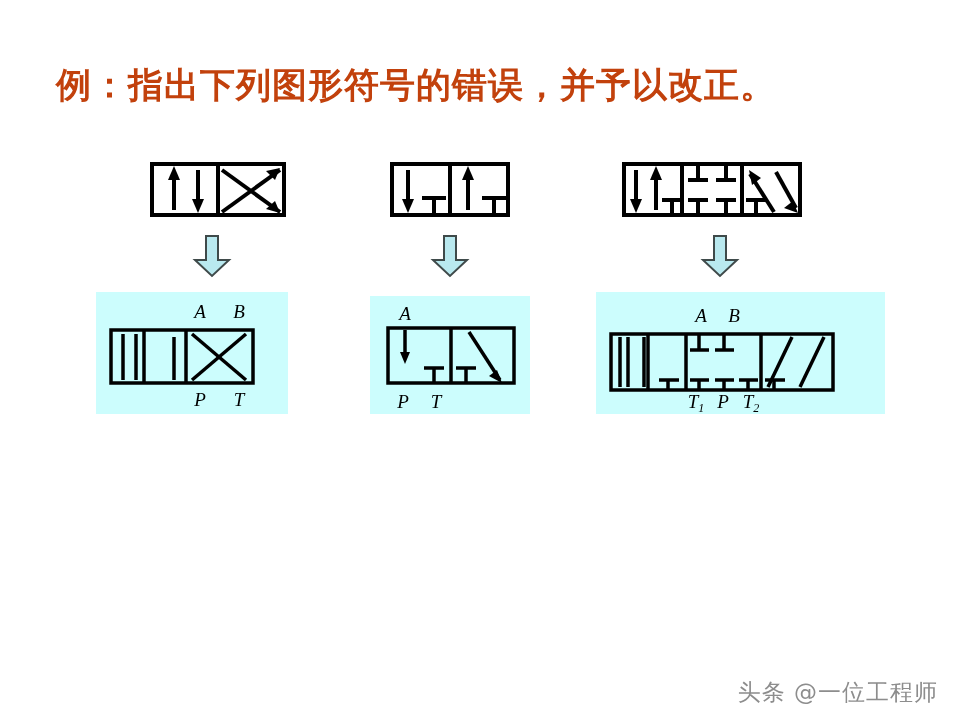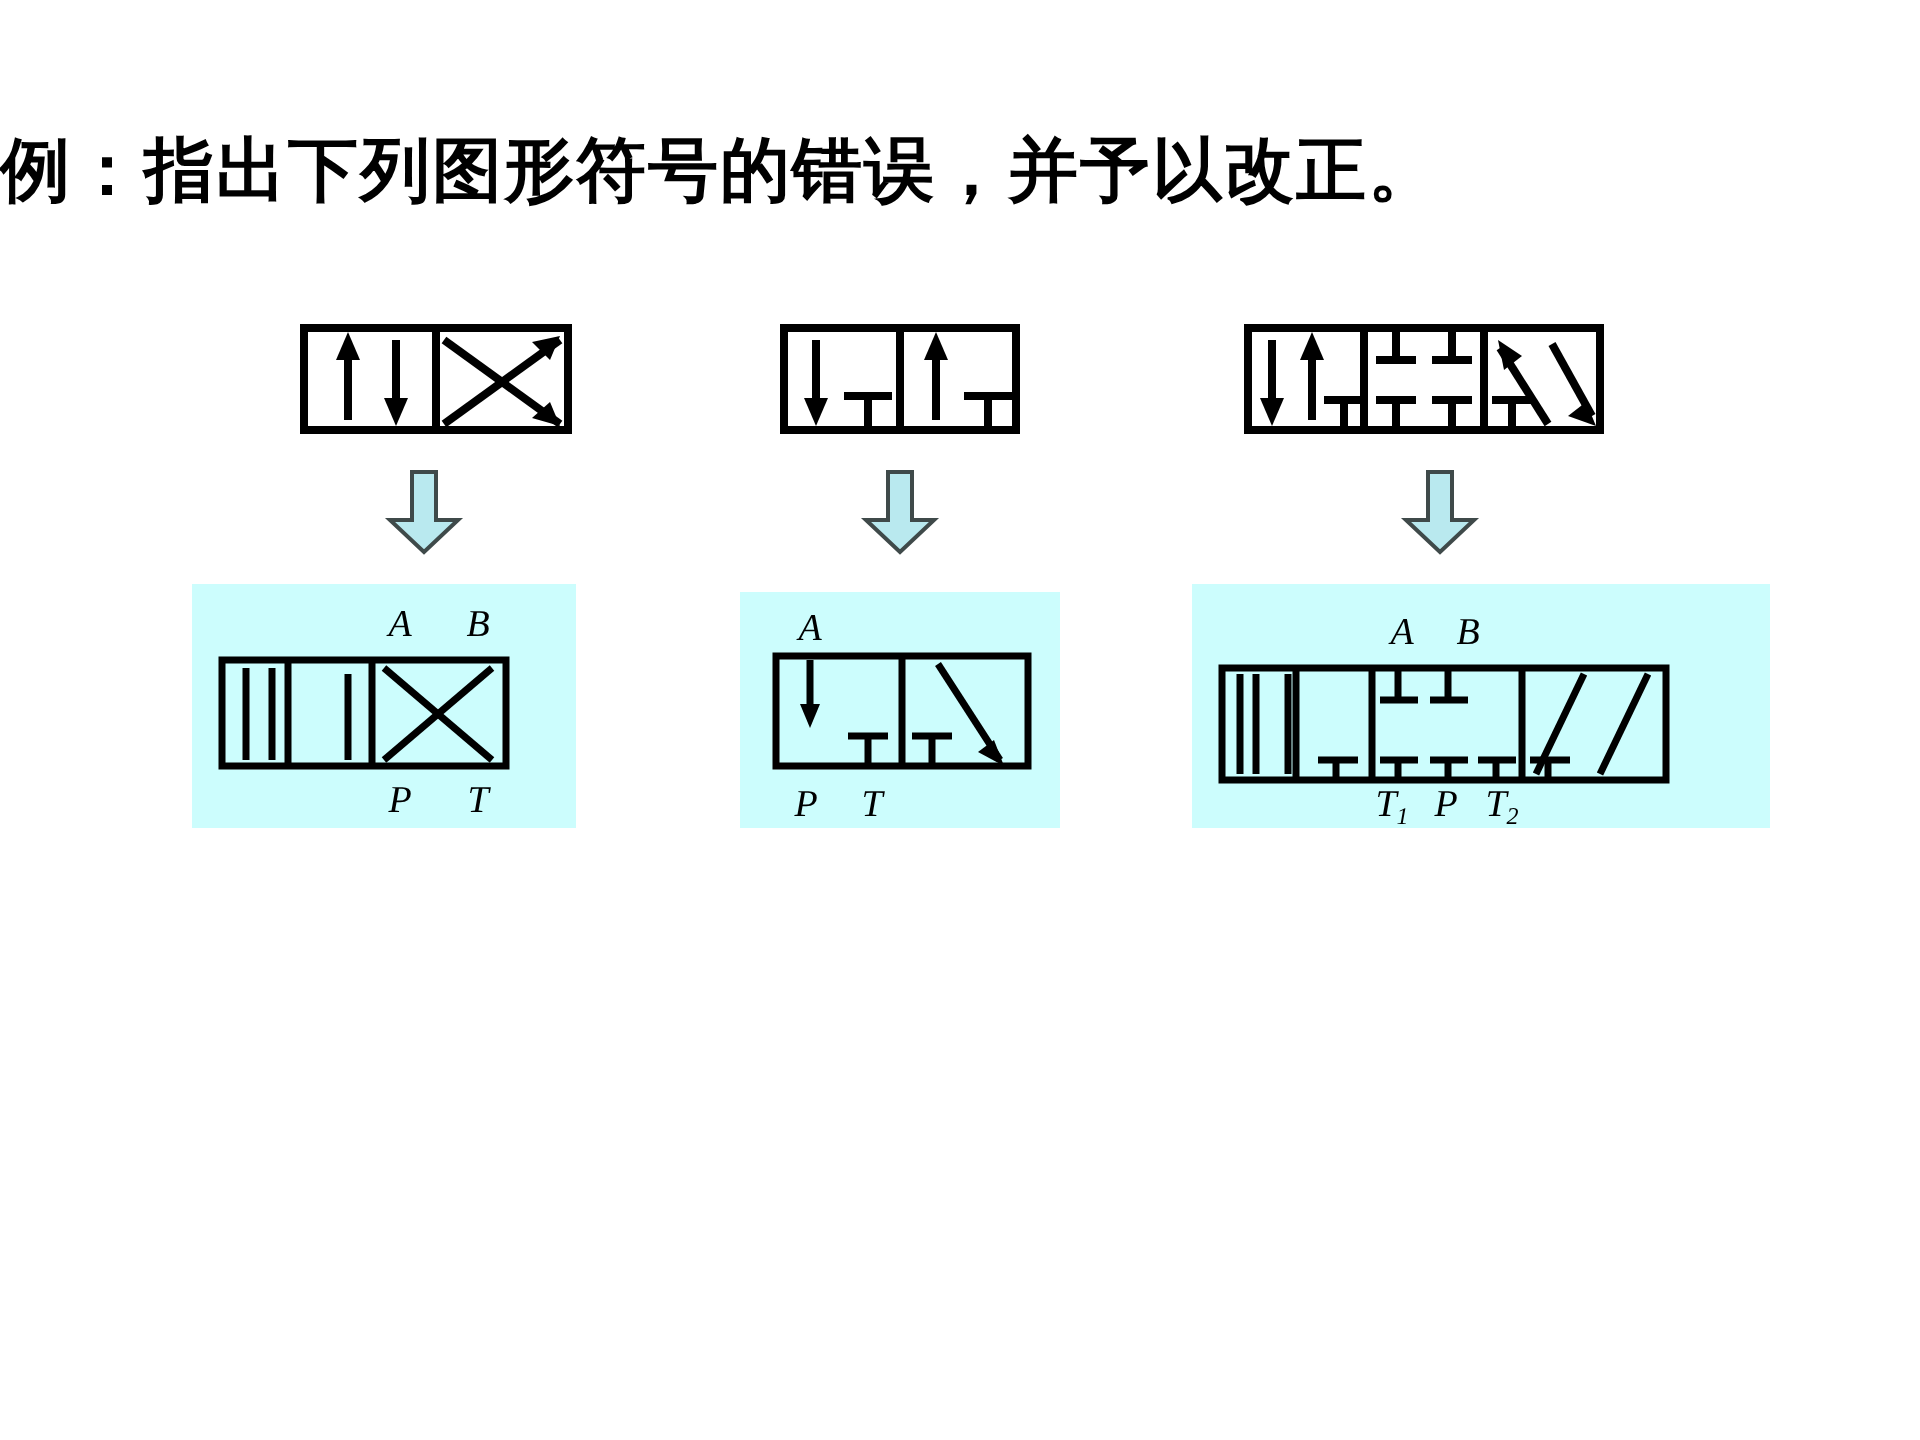--- a/index.html
+++ b/index.html
@@ -25,10 +25,11 @@
     left: 0;
     top: 62px;
     width: 832px;
+    text-align: center;
     font-family: "Liberation Serif", "DejaVu Serif", serif;
     font-size: 35px;
     font-weight: bold;
-    color: #000000;
+    color: #c2410c;
     letter-spacing: 1px;
     white-space: nowrap;
   }

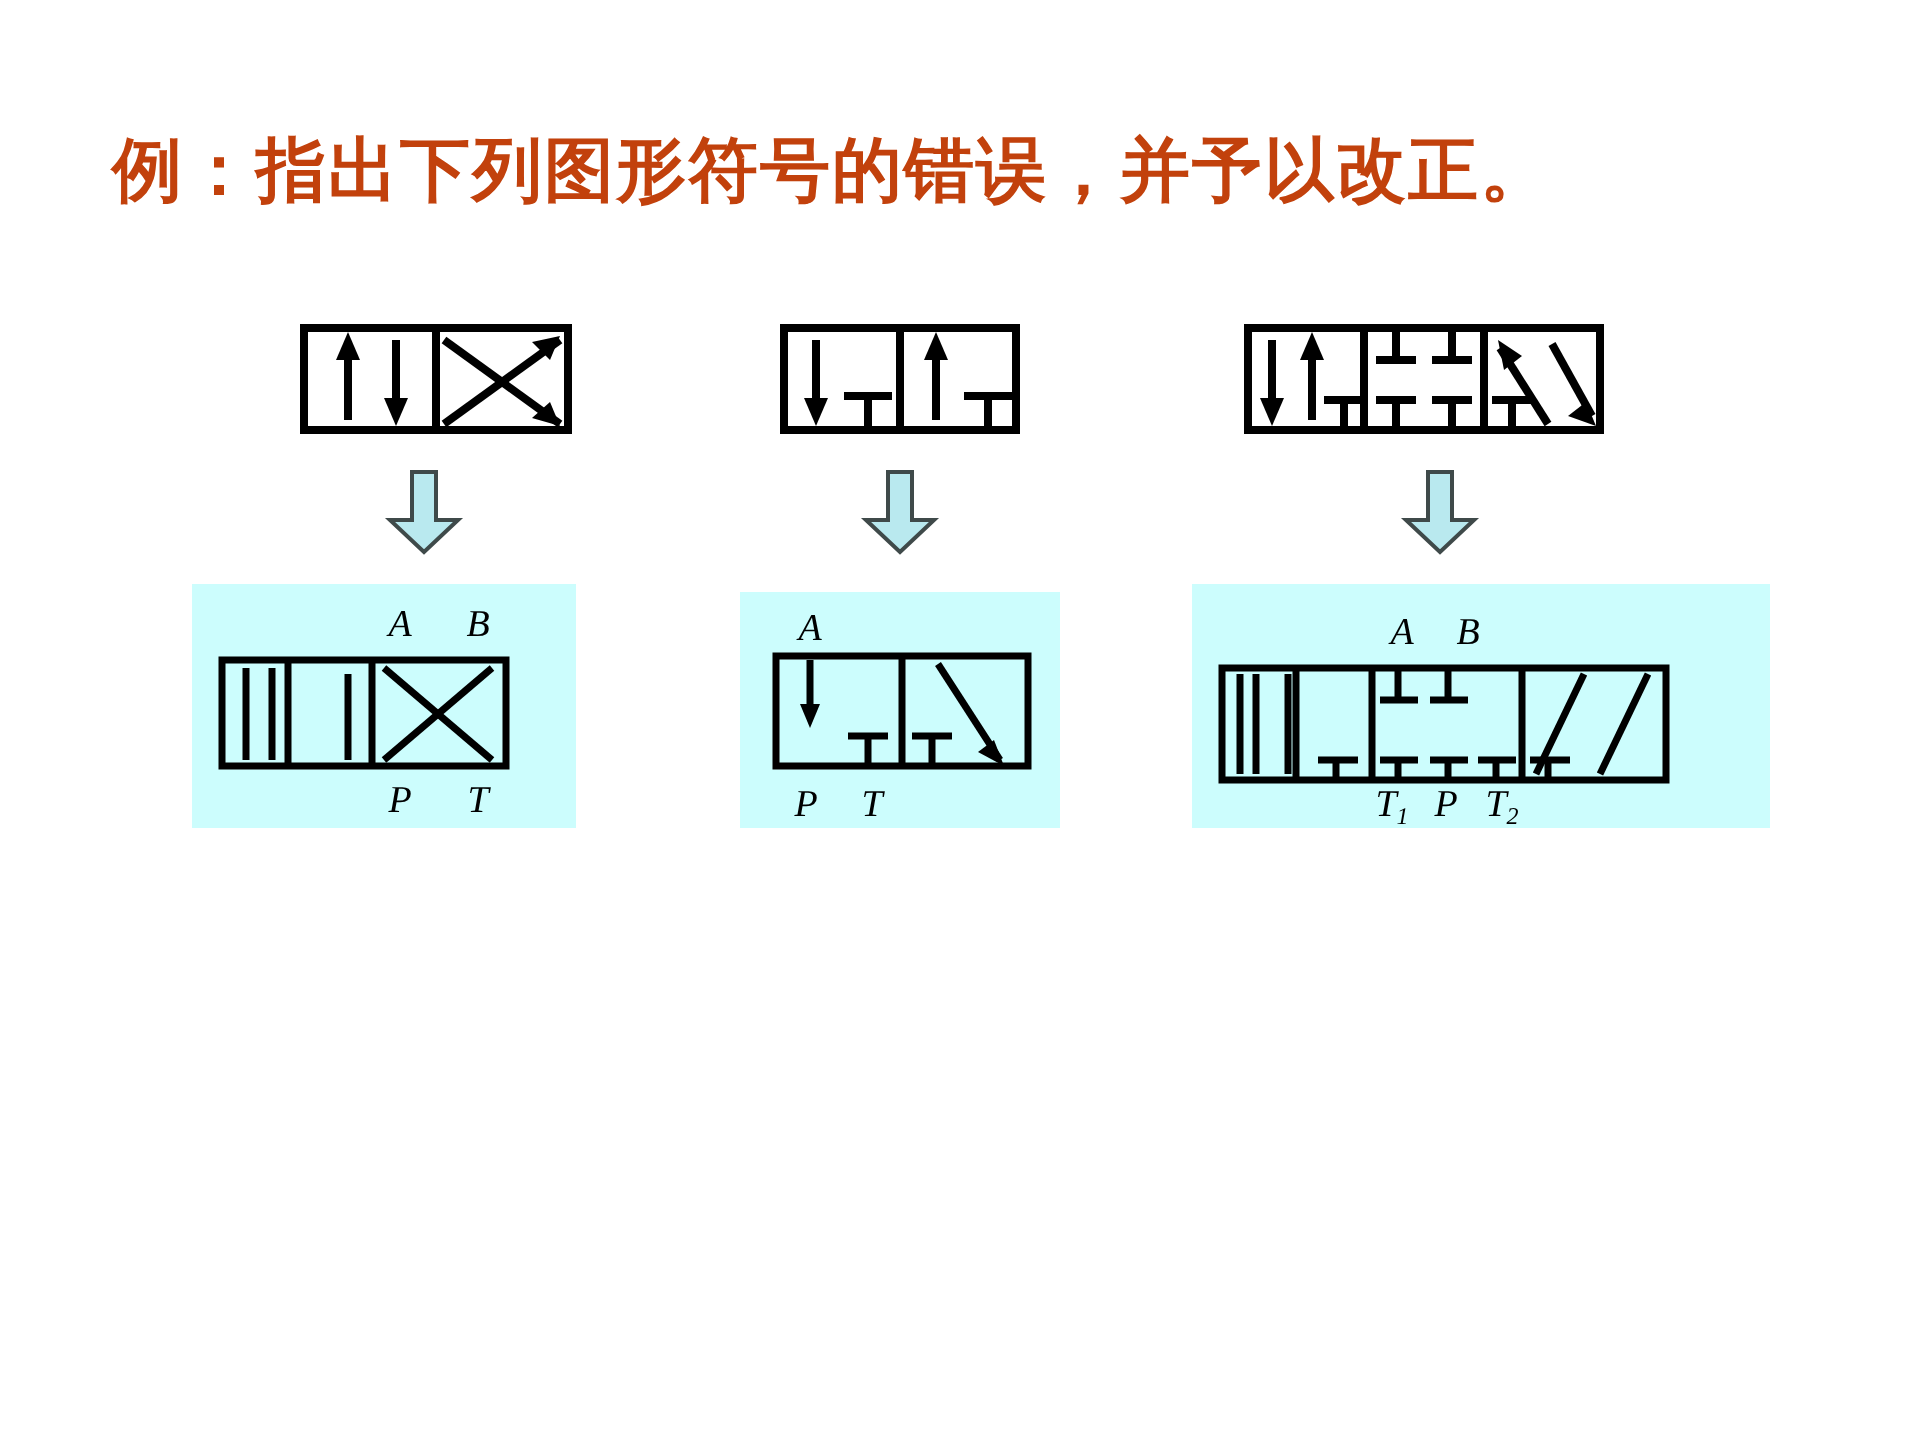--- a/index.html
+++ b/index.html
@@ -258,6 +258,7 @@
     </svg>
   </div>
 
+  <div class="watermark">头条 @一位工程师</div>
 
 </div>
 

